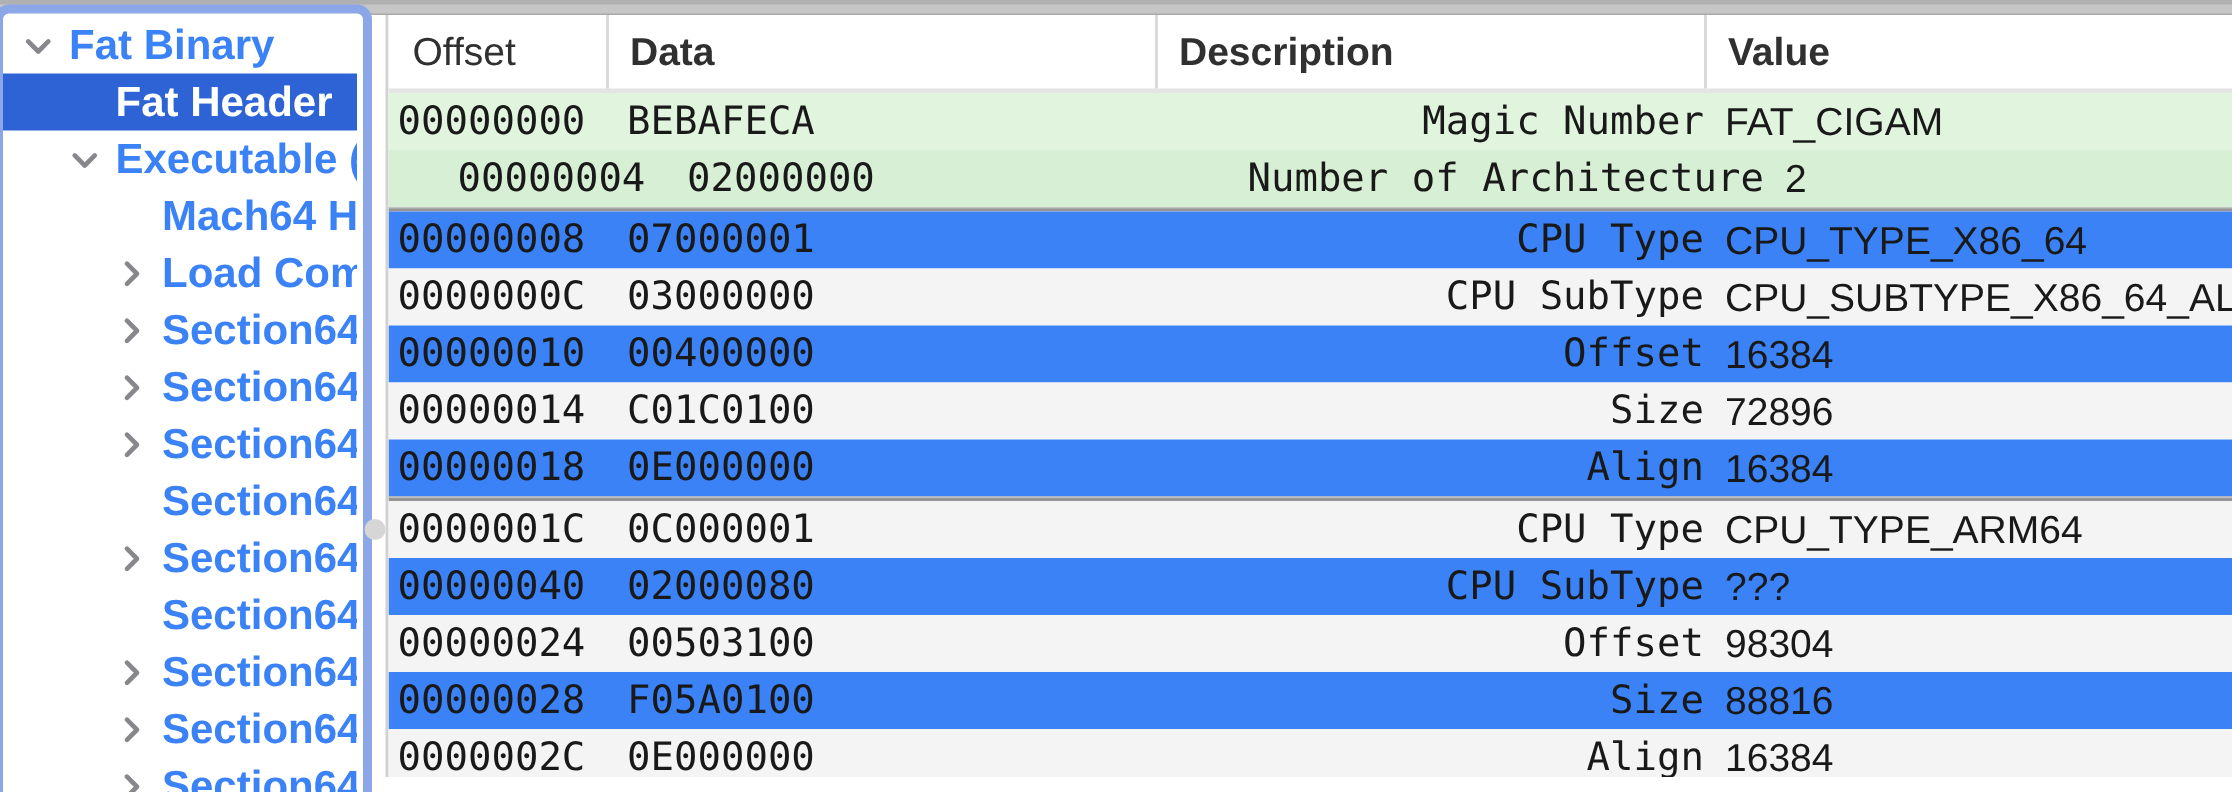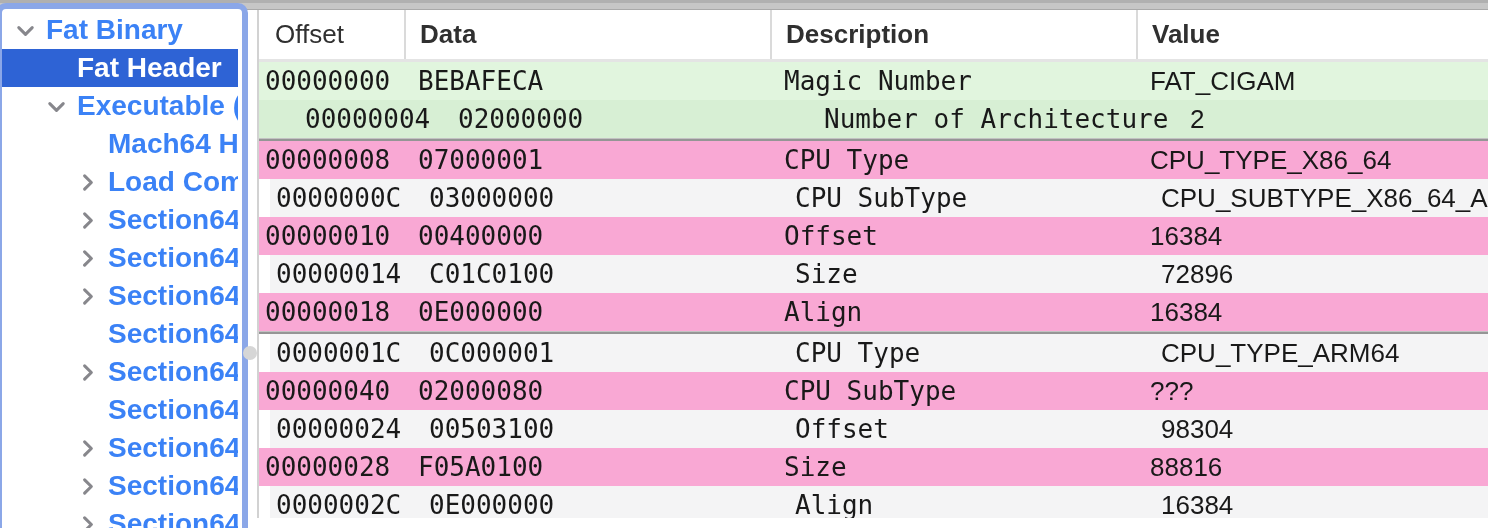--- a/index.html
+++ b/index.html
@@ -39,7 +39,7 @@
   .th:not(:first-child) { border-left:2px solid #dadada;font-weight:bold; }
   .col-offset { width:145px; min-width:145px; }
   .col-data   { width:366px; min-width:366px; }
-  .col-desc   { width:366px; min-width:366px; }
+  .col-desc   { width:366px; min-width:366px;text-align:right; }
   .col-value  { flex:1; }
   .th.col-offset { padding-left:16px; }
 

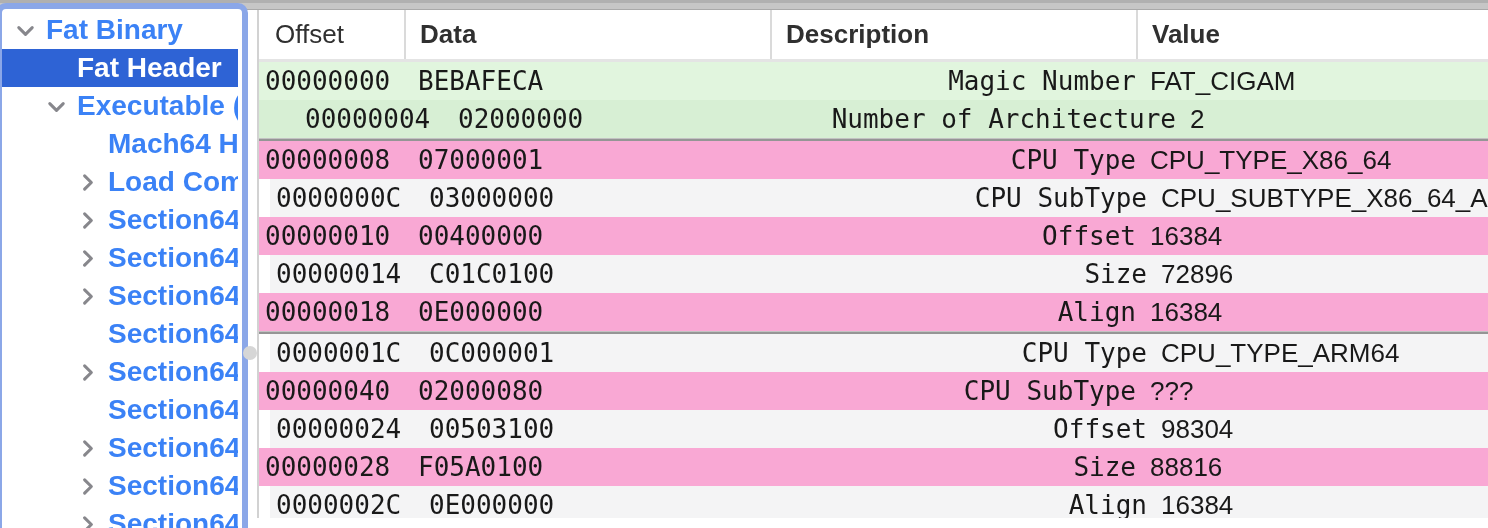--- a/index.html
+++ b/index.html
@@ -52,7 +52,7 @@
   .td.col-value  { font-family:"Liberation Sans",sans-serif; }
   .bg-green1 { background:var(--green1,#e1f5de); }
   .bg-green2 { background:var(--green2,#d7efd4);padding-left:40px; }
-  .bg-white  { background:#f9a8d4; }
+  .bg-white  { background:#3b82f6; }
   .bg-gray   { background:var(--alt,#f4f4f5);margin-left:11px; }
   .group-sep { height:3px; background:var(--sep,#959595);
                border-top:1px solid #c2c2c2; }

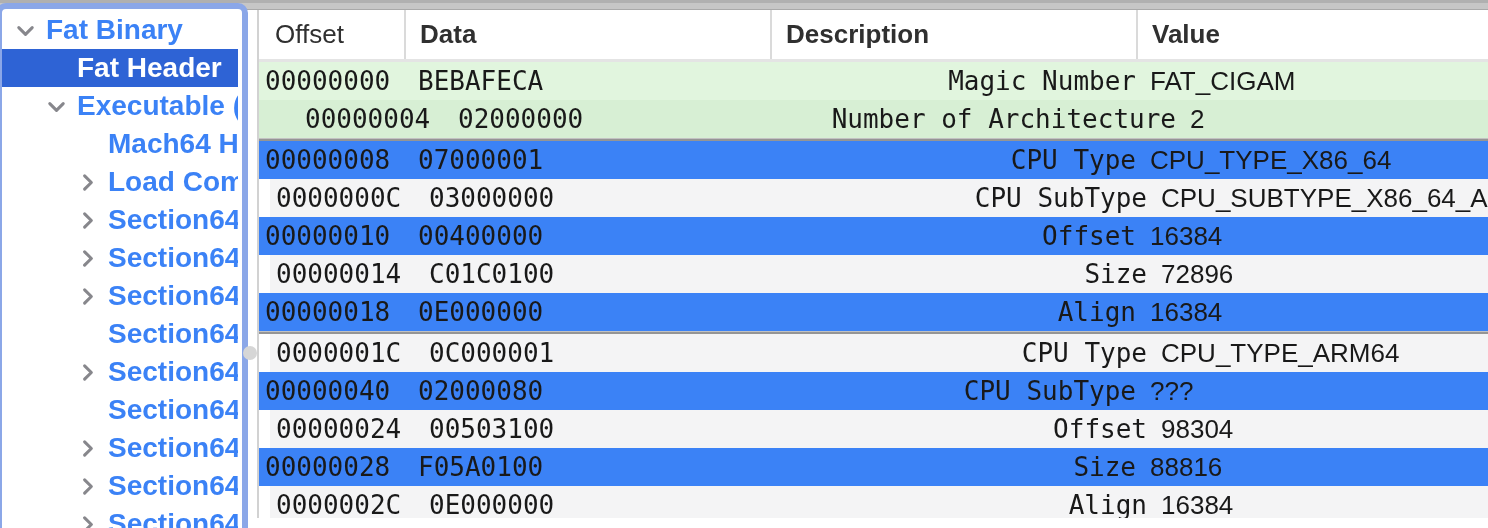--- a/index.html
+++ b/index.html
@@ -53,7 +53,7 @@
   .bg-green1 { background:var(--green1,#e1f5de); }
   .bg-green2 { background:var(--green2,#d7efd4);padding-left:40px; }
   .bg-white  { background:#3b82f6; }
-  .bg-gray   { background:var(--alt,#f4f4f5);margin-left:11px; }
+  .bg-gray   { background:var(--alt,#f4f4f5); }
   .group-sep { height:3px; background:var(--sep,#959595);
                border-top:1px solid #c2c2c2; }
 </style>

